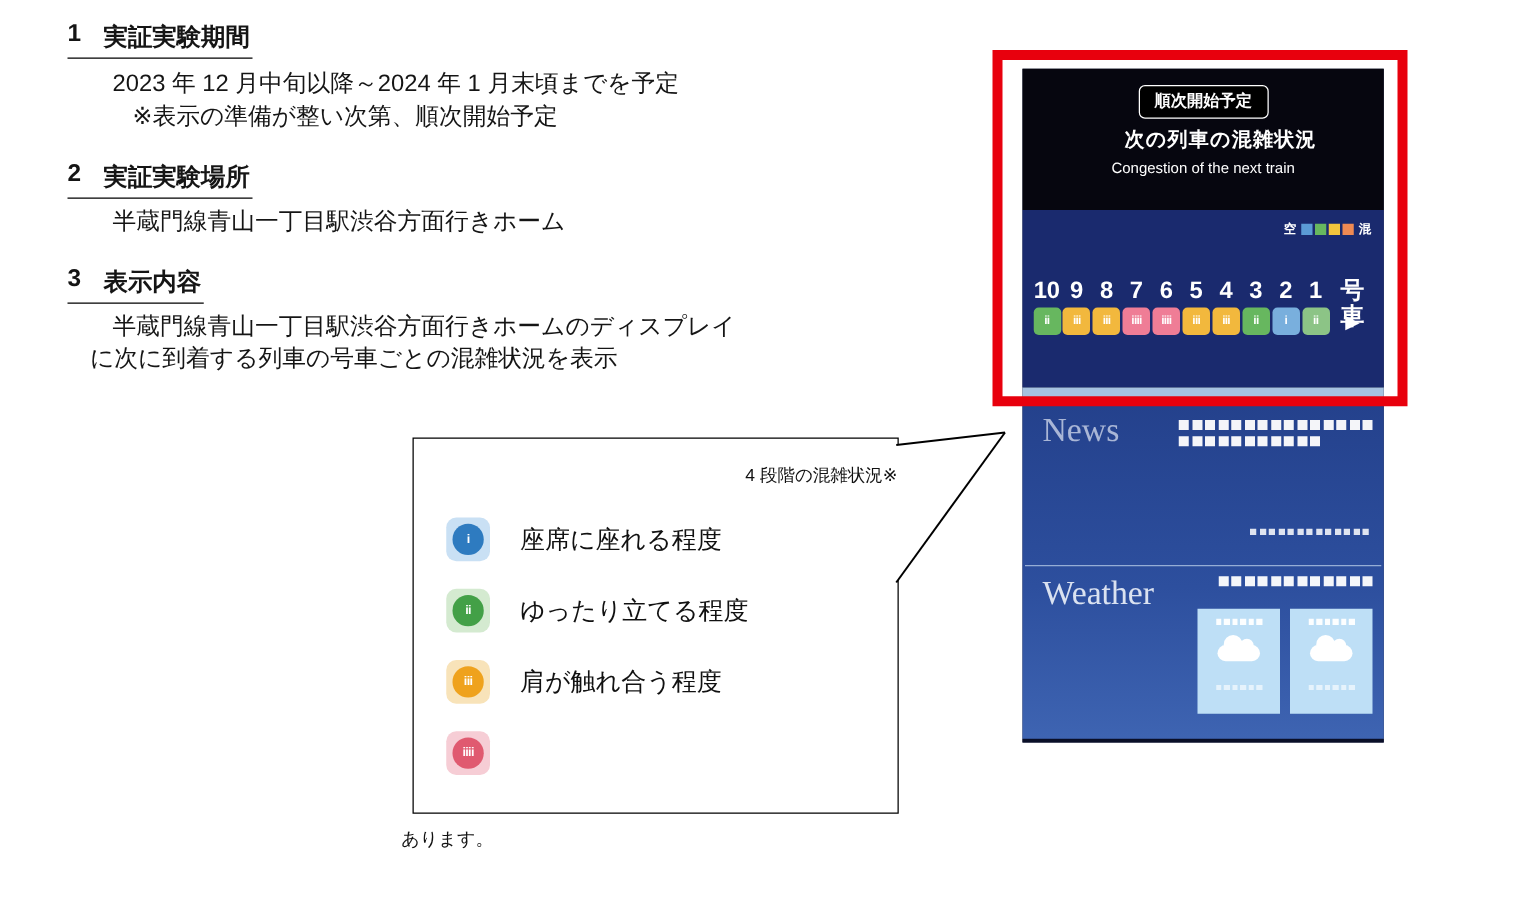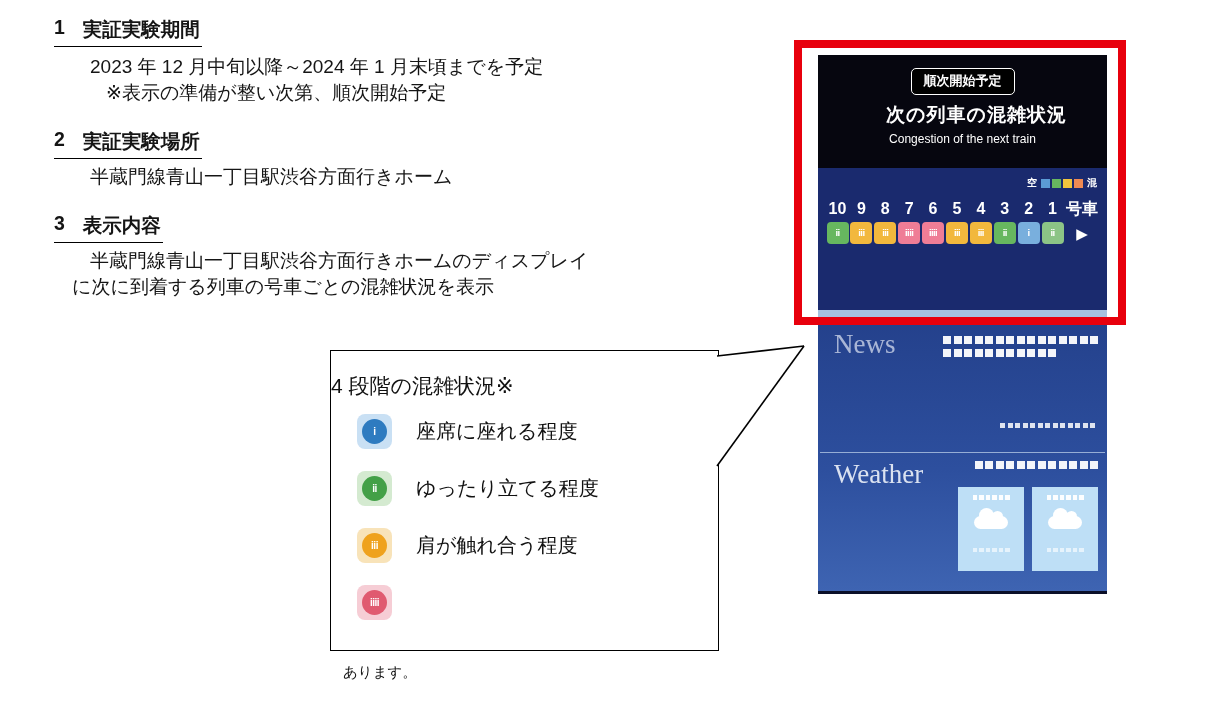--- a/index.html
+++ b/index.html
@@ -32,7 +32,7 @@
   .d-header { flex:none; height:113px; background:#06060f; text-align:center; padding-top:13px; }
   .d-badge { display:inline-block; background:#000; border:1.5px solid #fff; color:#fff;
     font-size:13px; font-weight:bold; padding:3px 12px 4px; border-radius:5px; }
-  .d-title { color:#fff; font-size:19px; font-weight:bold; margin-top:7px; letter-spacing:1px;padding-left:28px; }
+  .d-title { color:#fff; font-size:16px; font-weight:bold; margin-top:7px; letter-spacing:1px;padding-left:28px; }
   .d-sub { color:#fff; font-size:12px; margin-top:4px; }
   .d-congestion { flex:none; height:142px; background:#1a2a6e; padding:8px 8px 0; }
   .scale-row { display:flex; justify-content:flex-end; align-items:center; gap:2px; }

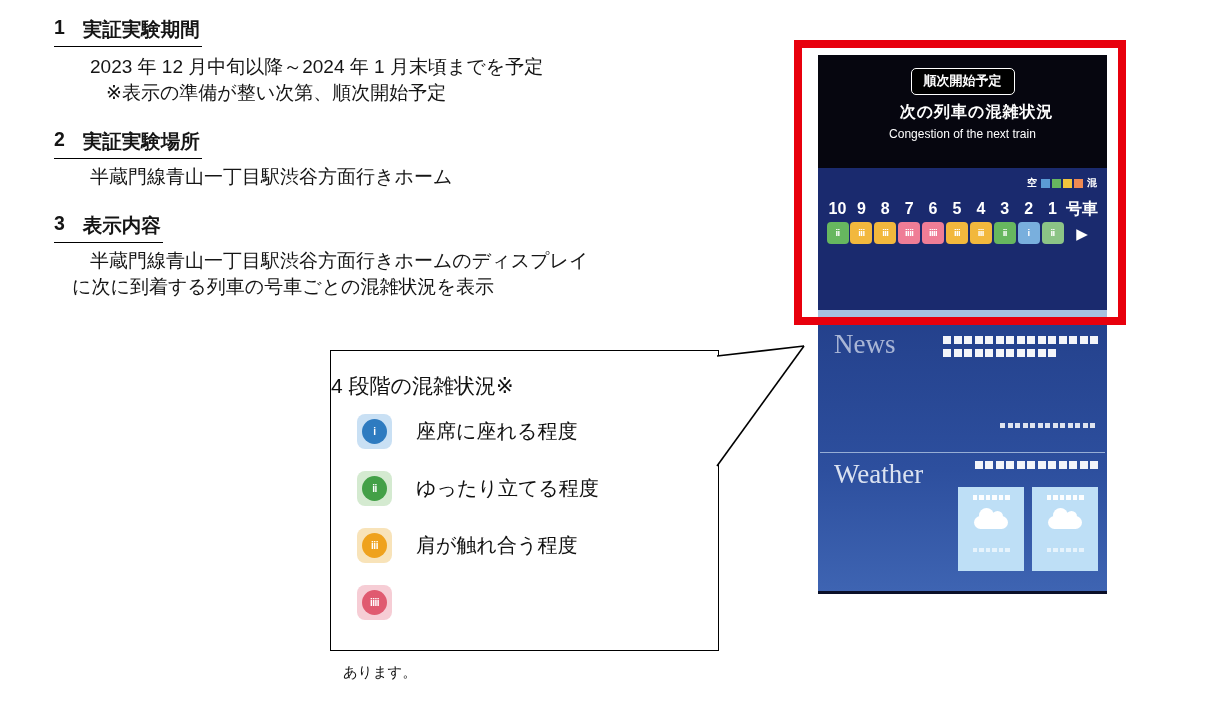--- a/index.html
+++ b/index.html
@@ -41,7 +41,7 @@
   .cars-row { display:flex; justify-content:space-between; margin-top:8px; }
   .car-col { width:23px; text-align:center; }
   .car-col.unit { width:34px; }
-  .car-num { color:#fff; font-size:16px; font-weight:bold; height:21px; line-height:21px; }
+  .car-num { color:#fff; font-size:19px; font-weight:bold; height:21px; line-height:21px;margin-top:24px; }
   .car-icon { width:22px; height:22px; margin:3px auto 0; border-radius:4px; color:#fff;
     font-weight:bold; font-size:9.5px; line-height:22px; letter-spacing:-0.6px; }
   .car-arrow { color:#fff; font-size:15px; margin-top:4px; line-height:22px; }

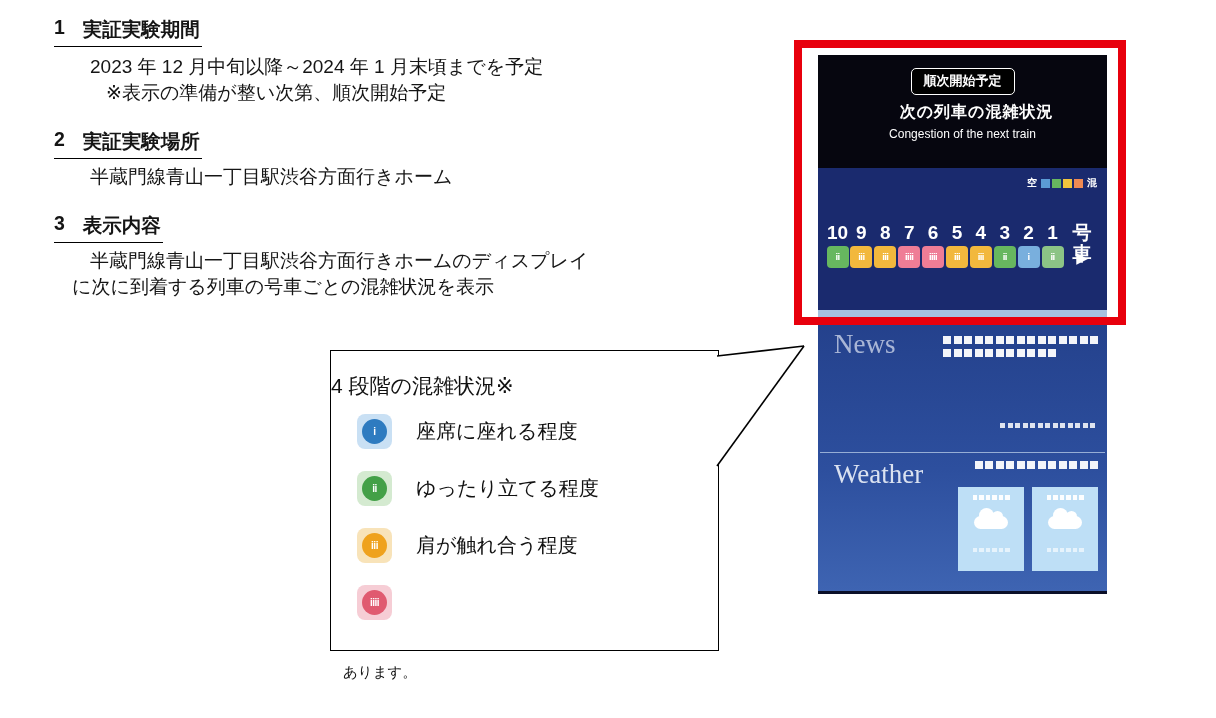--- a/index.html
+++ b/index.html
@@ -15,7 +15,7 @@
   
   .legend-box { position:absolute; left:330px; top:350px; width:389px; height:301px;
     background:#fff; border:1.6px solid #000; }
-  .legend-title { position:absolute; top:21px; left:0; width:100%; text-align:left; font-size:21px; }
+  .legend-title { position:absolute; top:21px; left:0; width:100%; text-align:right; font-size:14px; }
   .legend-row { position:absolute; left:26px; display:flex; align-items:center; gap:24px; height:36px; }
   .lg-badge { width:35px; height:35px; border-radius:8px; display:flex; align-items:center; justify-content:center; flex:none; }
   .lg-circle { width:25px; height:25px; border-radius:50%; display:flex; align-items:center; justify-content:center;

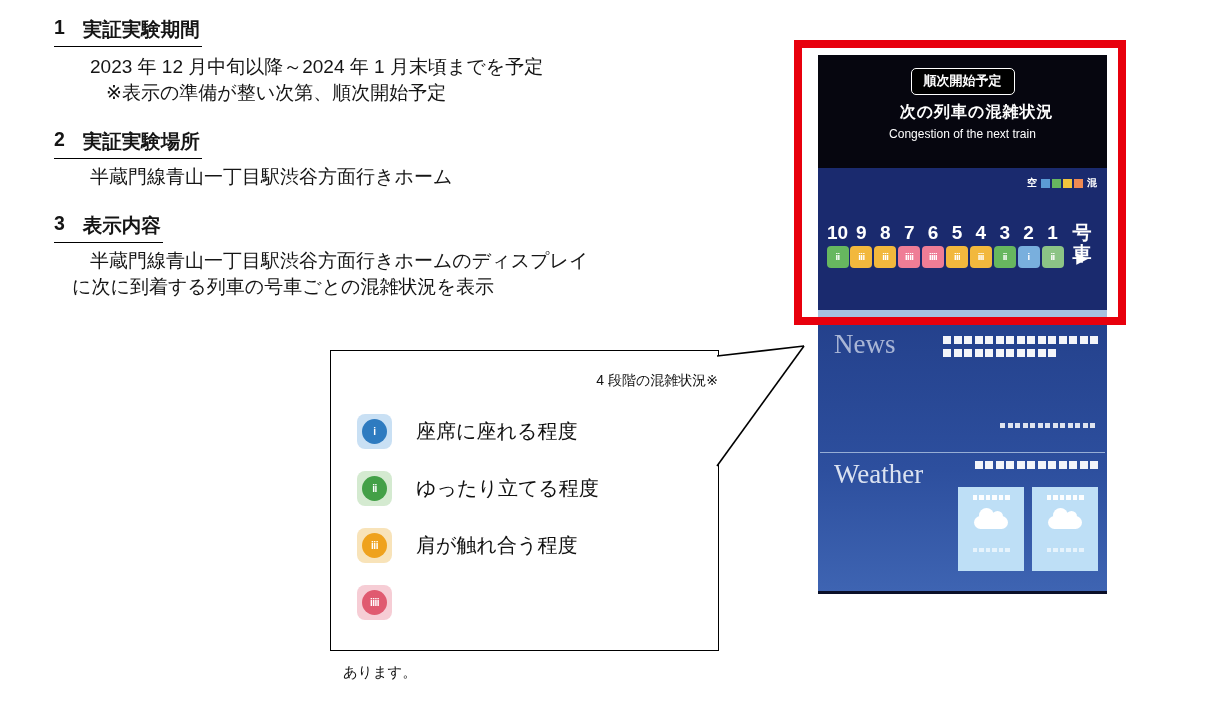--- a/index.html
+++ b/index.html
@@ -22,7 +22,7 @@
     color:#fff; font-weight:bold; font-size:10px; letter-spacing:-0.5px; font-style:normal; }
   .lg-label { font-size:20px; }
   .footnote { position:absolute; left:301px; top:661px; font-size:14.5px; line-height:23px; }
-  .fn2 { margin-left:42px; }
+  .fn2 { margin-left:20px; }
   
   .callout { position:absolute; left:0; top:0; pointer-events:none; z-index:6; }
   

